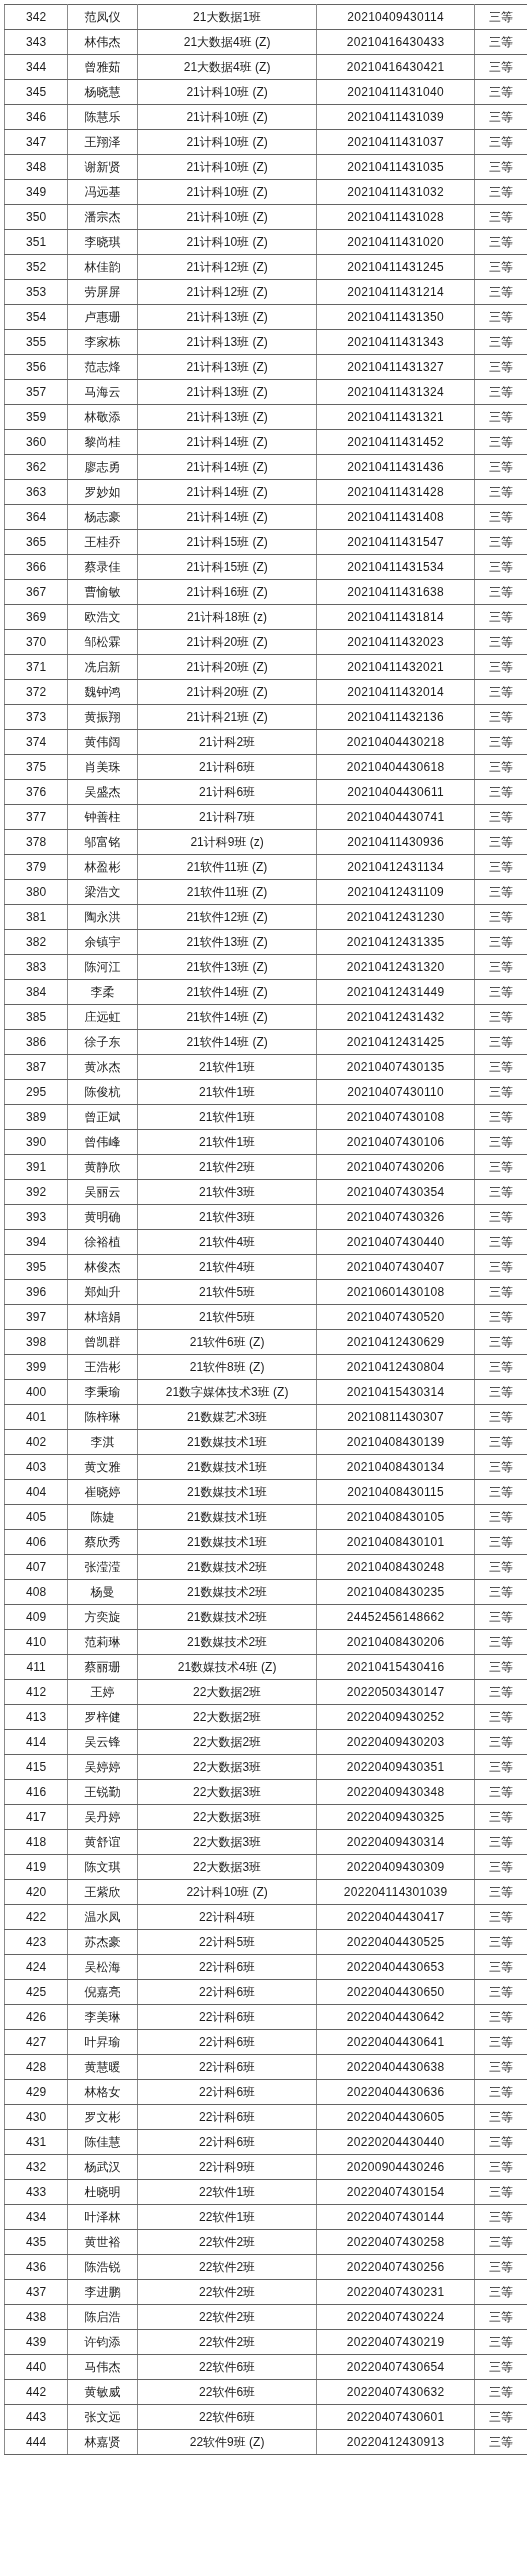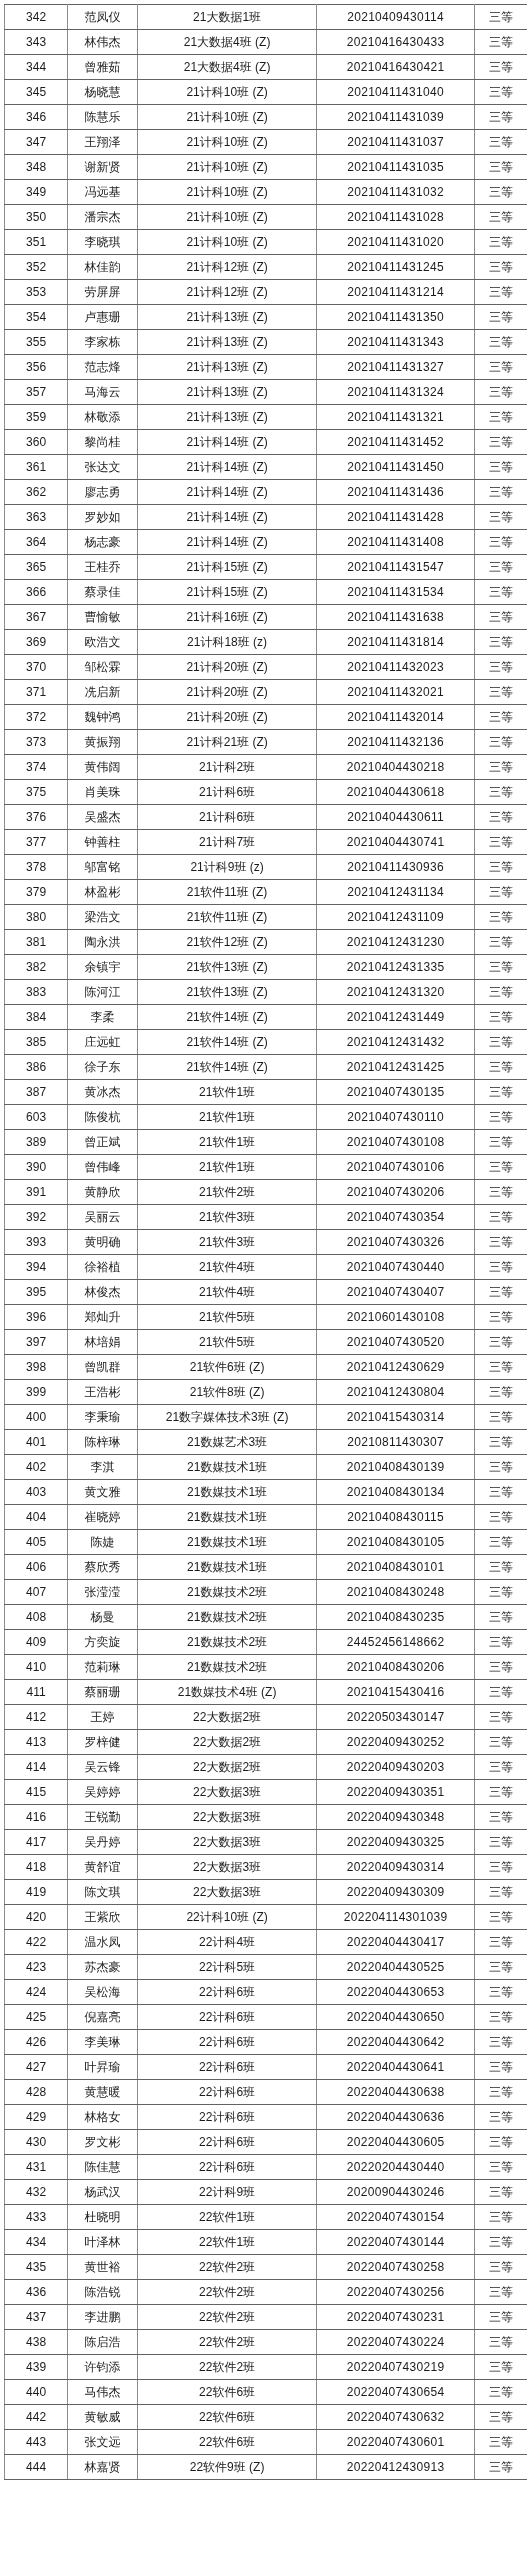--- a/index.html
+++ b/index.html
@@ -184,13 +184,6 @@
       <td>三等</td>
     </tr>
         <tr>
-      <td>361</td>
-      <td>张达文</td>
-      <td>21计科14班 (Z)</td>
-      <td class="id-cell">20210411431450</td>
-      <td>三等</td>
-    </tr>
-        <tr>
       <td>362</td>
       <td>廖志勇</td>
       <td>21计科14班 (Z)</td>

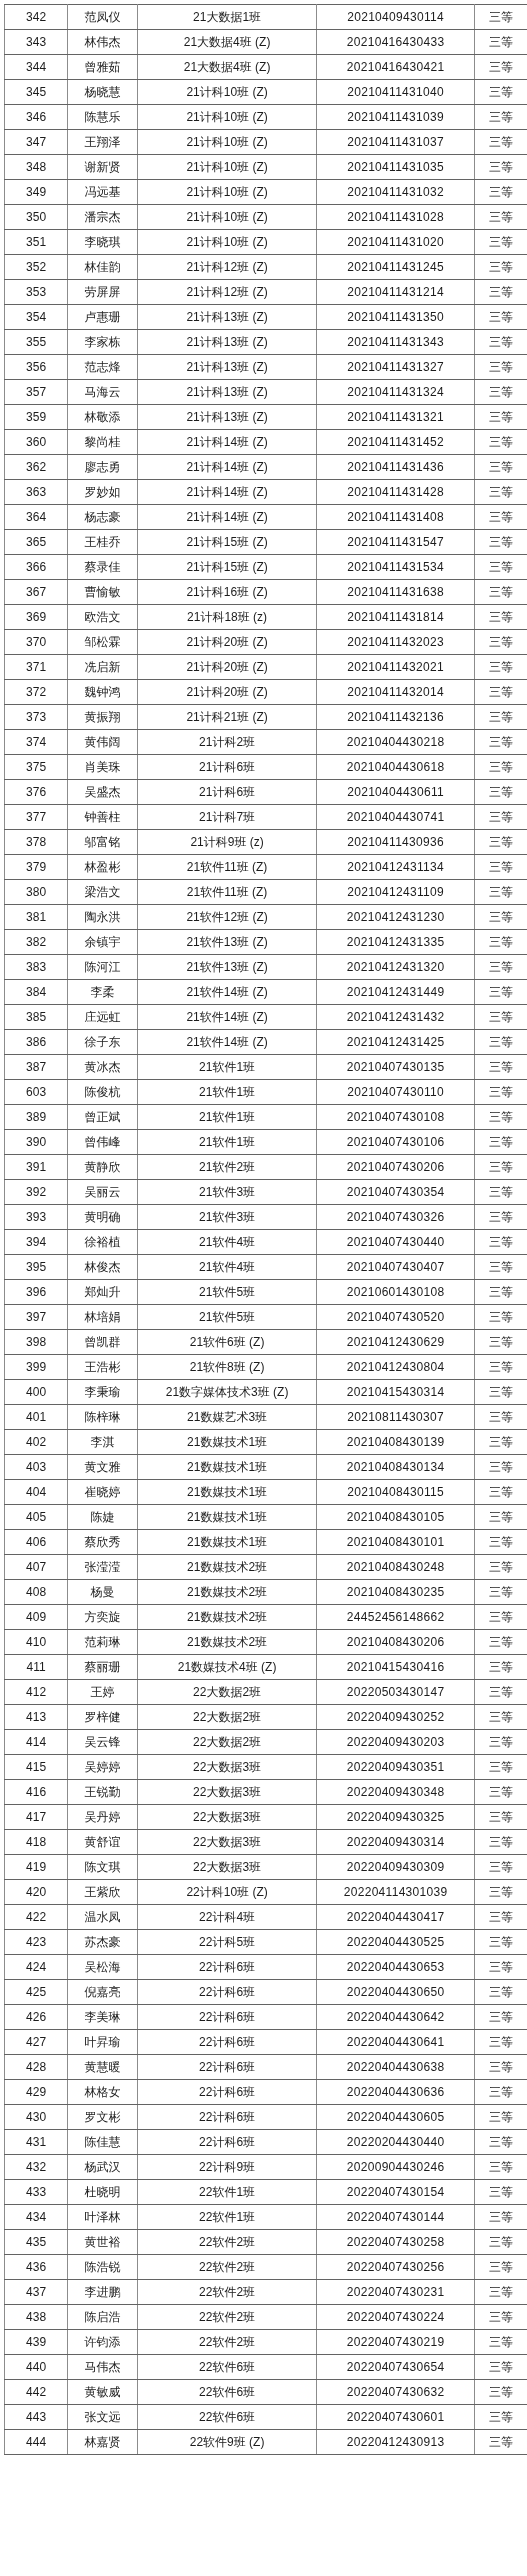--- a/index.html
+++ b/index.html
@@ -359,7 +359,7 @@
       <td>三等</td>
     </tr>
         <tr>
-      <td>603</td>
+      <td>295</td>
       <td>陈俊杭</td>
       <td>21软件1班</td>
       <td class="id-cell">20210407430110</td>

